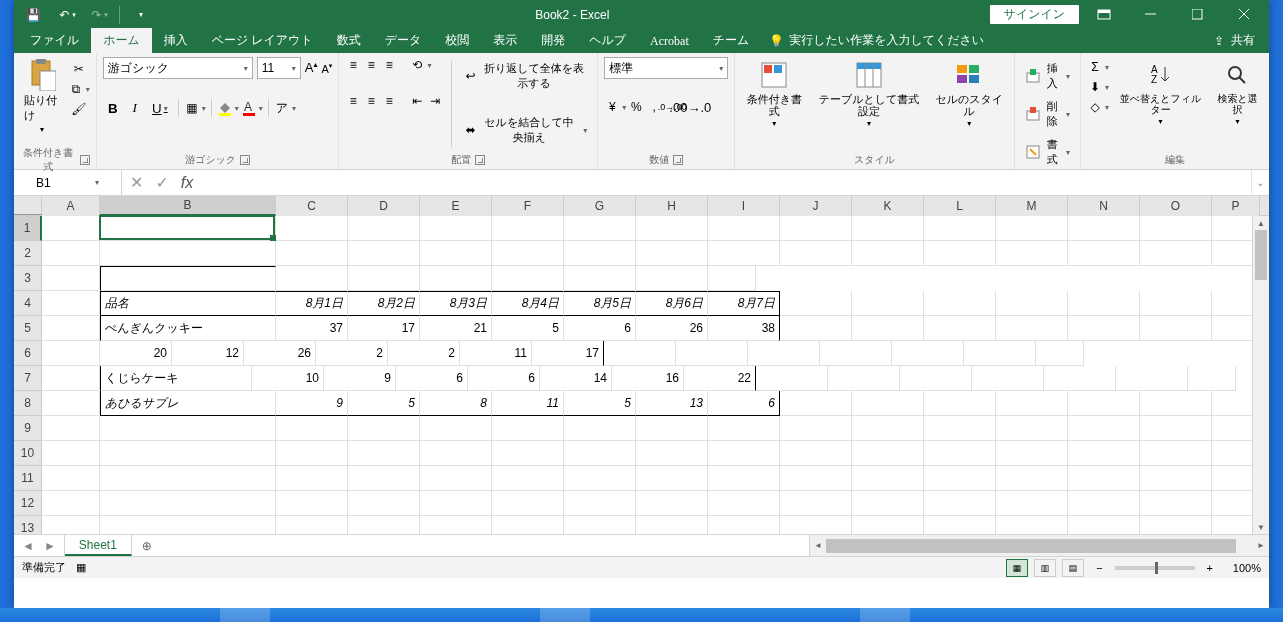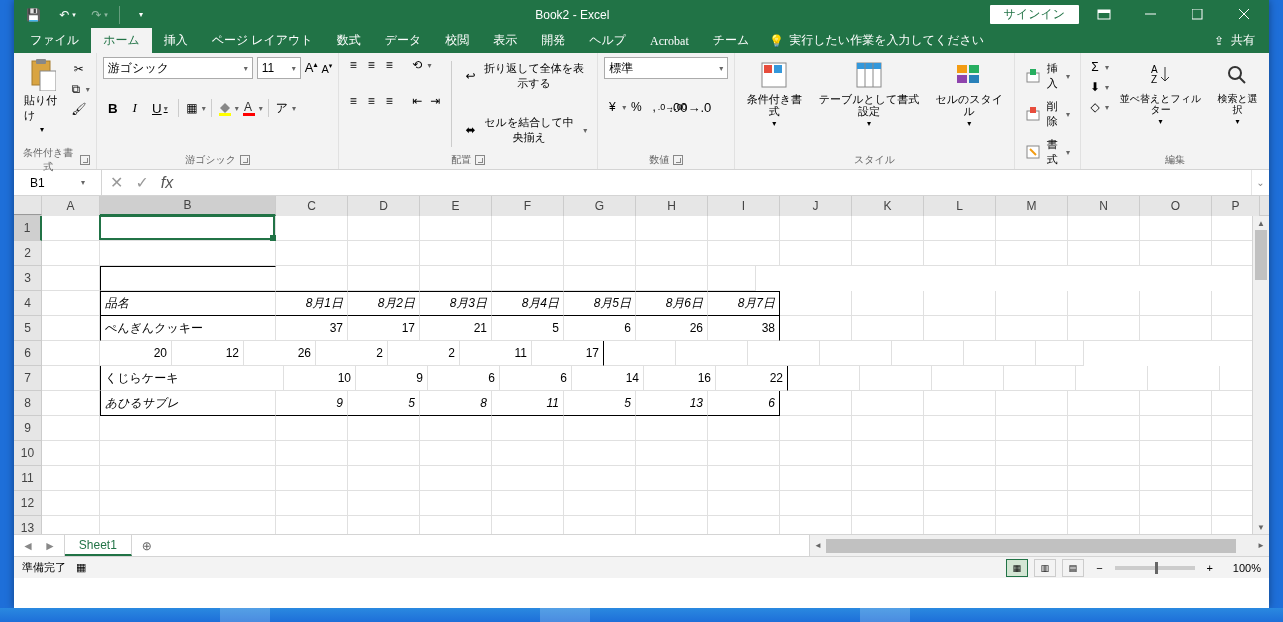--- a/index.html
+++ b/index.html
@@ -42,7 +42,7 @@
 
 
 .formula-bar { height: 26px; border-bottom: 1px solid #d4d4d4; display: flex; align-items: stretch; background: #fff; }
-.namebox { width: 88px; border-right: 1px solid #d4d4d4; display: flex; align-items: center; padding: 0 16px; font-size: 12px; }
+.namebox { width: 108px; border-right: 1px solid #d4d4d4; display: flex; align-items: center; padding: 0 22px; font-size: 12px; }
 .namebox .arrow { margin-left: auto; font-size: 8px; color: #666; }
 .fx-btns { display: flex; align-items: center; padding: 0 8px; gap: 12px; color: #999; }
 .fx-input { flex: 1; border: none; padding: 0 6px; font-size: 12px; }

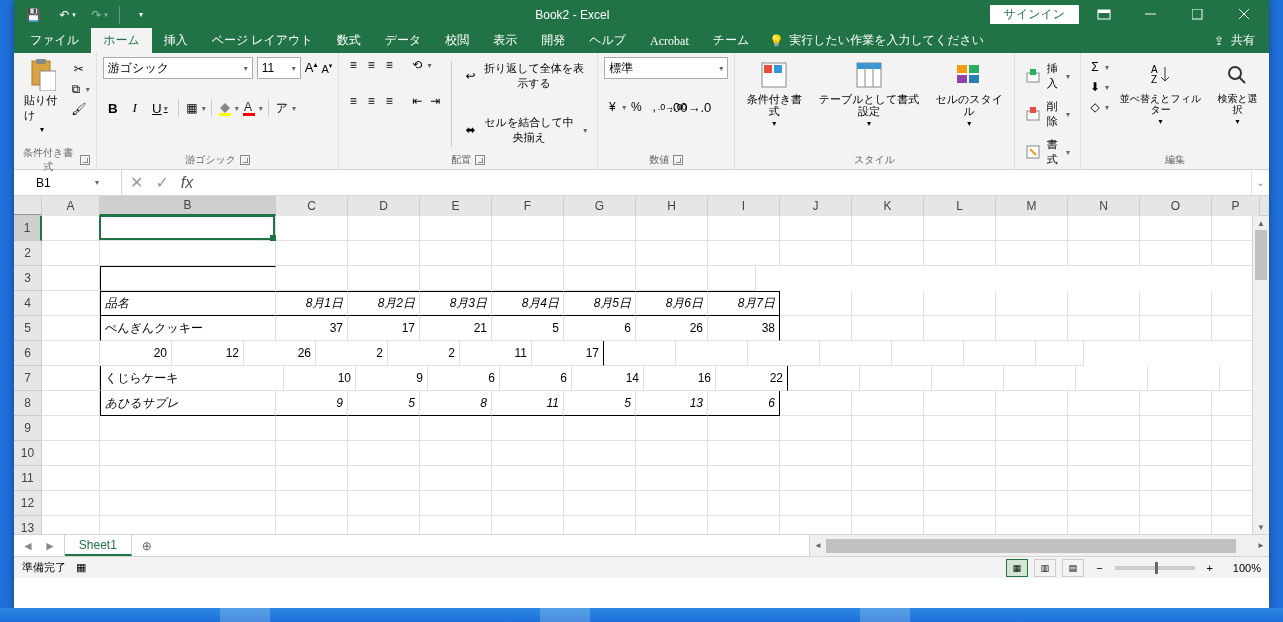--- a/index.html
+++ b/index.html
@@ -610,7 +610,7 @@
         <div class="row">
           <div class="rh">7</div>
           <div class="cell" style="width: 58px;"></div>
-          <div class="cell bl" style="width: 184px;">くじらケーキ</div>
+          <div class="cell bl" style="width: 152px;">くじらケーキ</div>
           <div class="cell r" style="width: 72px;">10</div>
           <div class="cell r" style="width: 72px;">9</div>
           <div class="cell r" style="width: 72px;">6</div>

